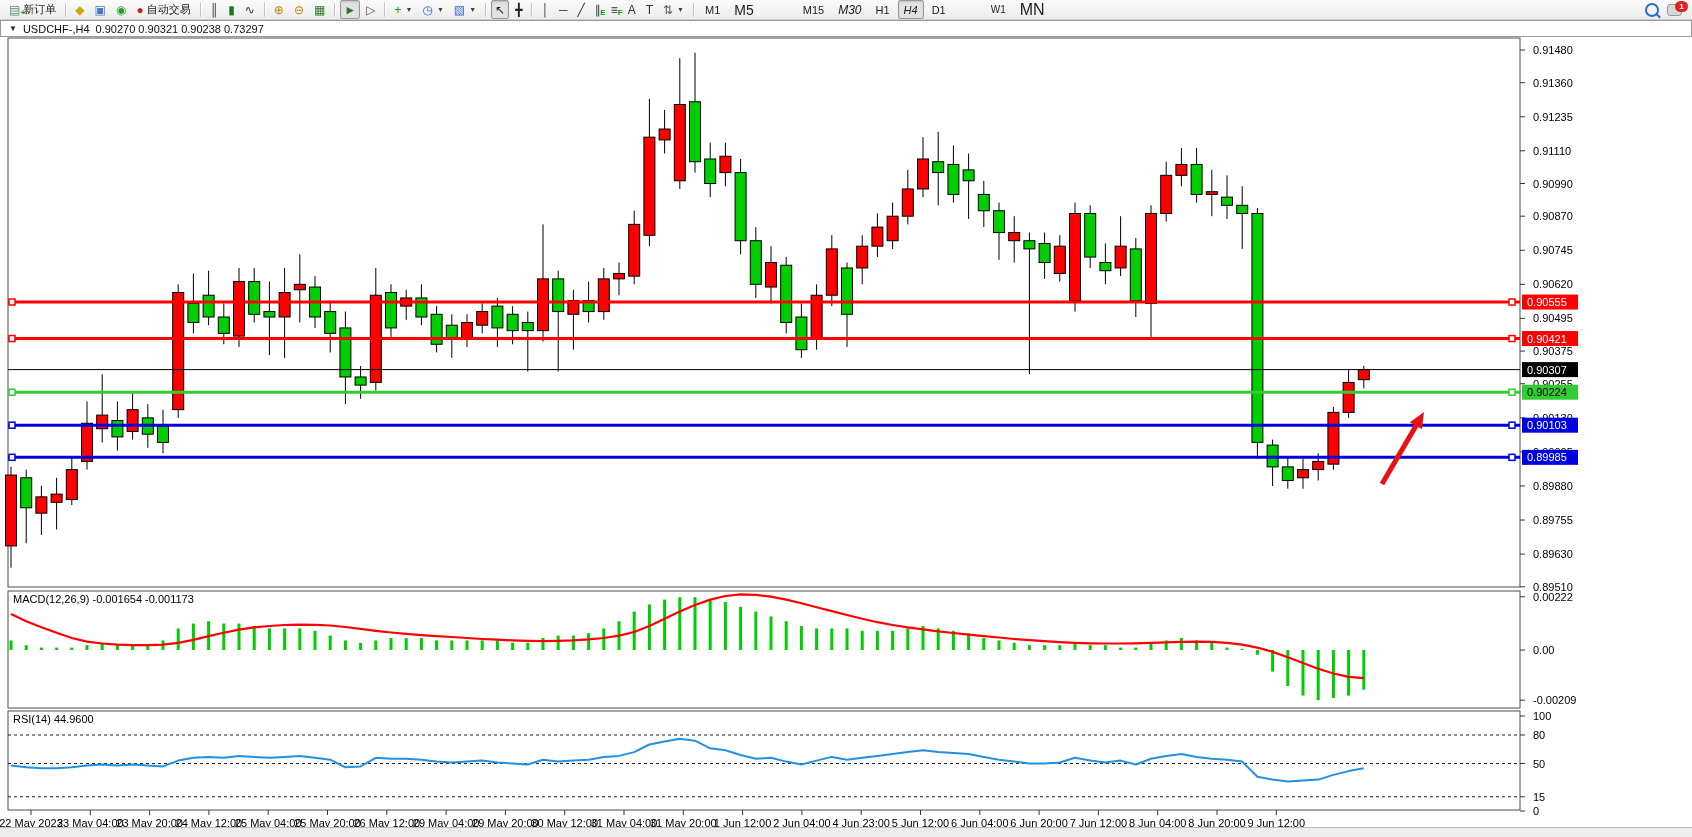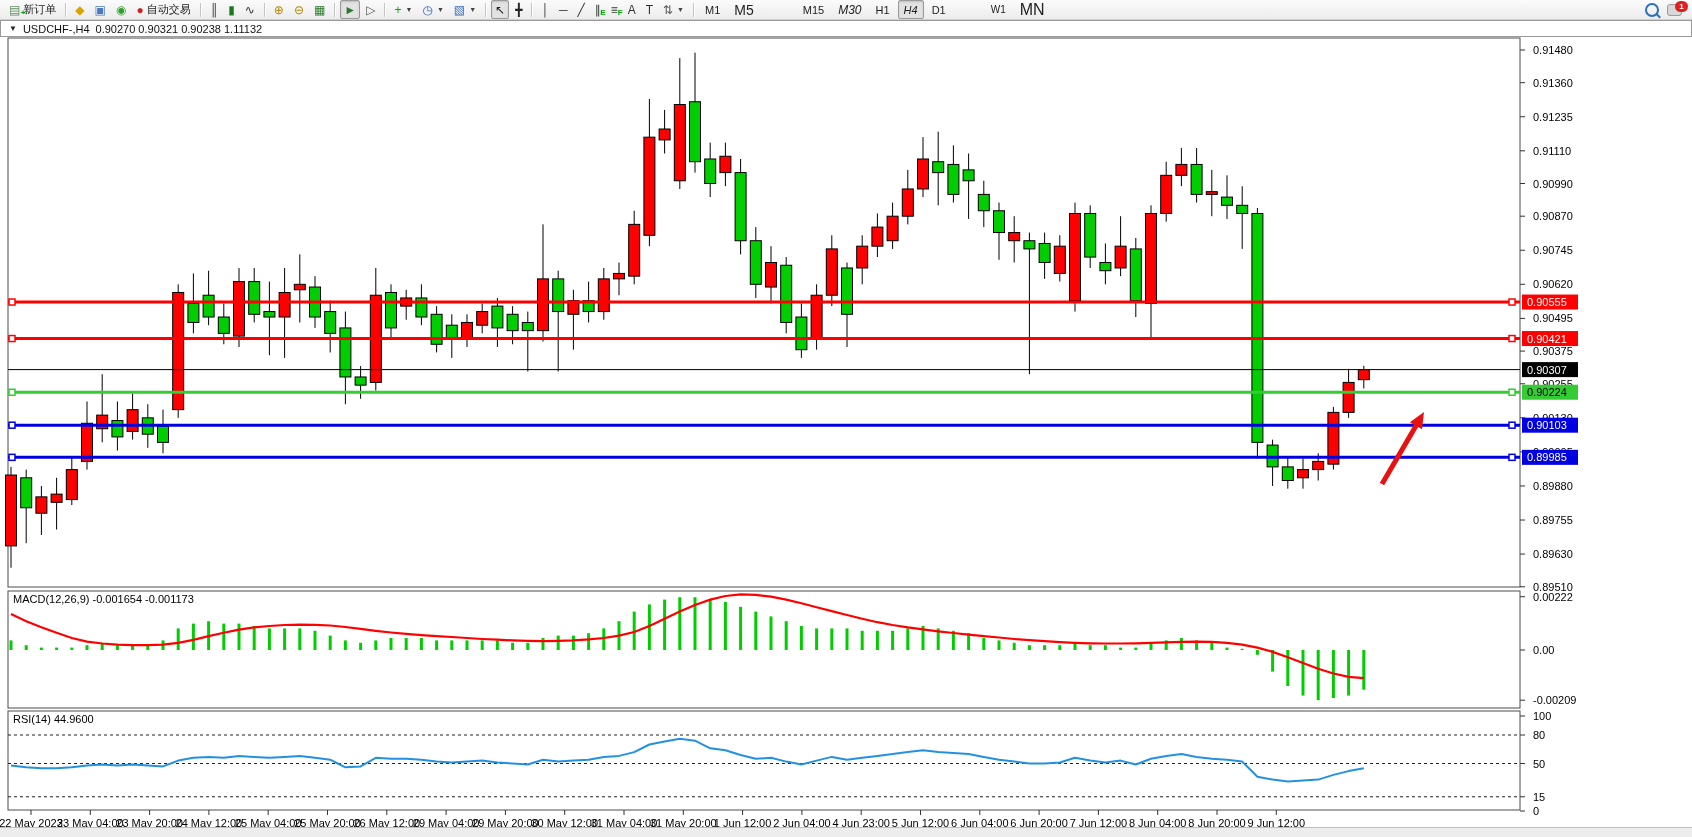--- a/index.html
+++ b/index.html
@@ -144,7 +144,7 @@
 <div id="titlebar">
   <span class="tri">▼</span>
   <b>USDCHF-,H4</b>
-  <span>0.90270 0.90321 0.90238 1.11132</span>
+  <span>0.90270 0.90321 0.90238 0.73297</span>
 </div>
 
 <svg id="chartsvg" width="1692" height="790">

